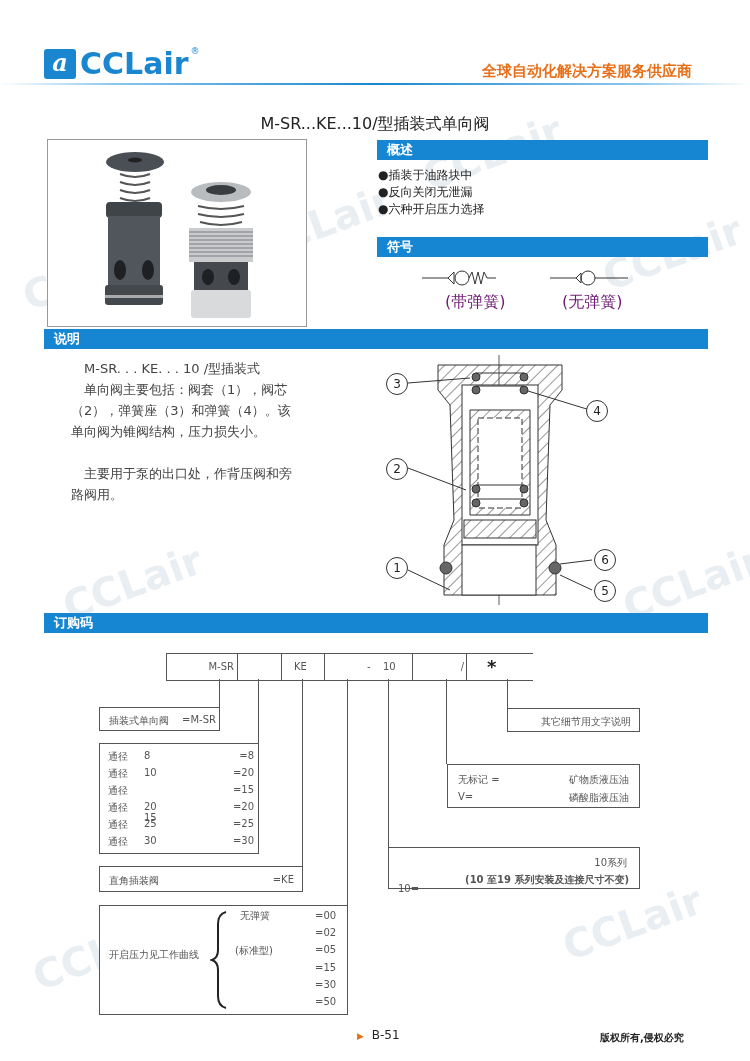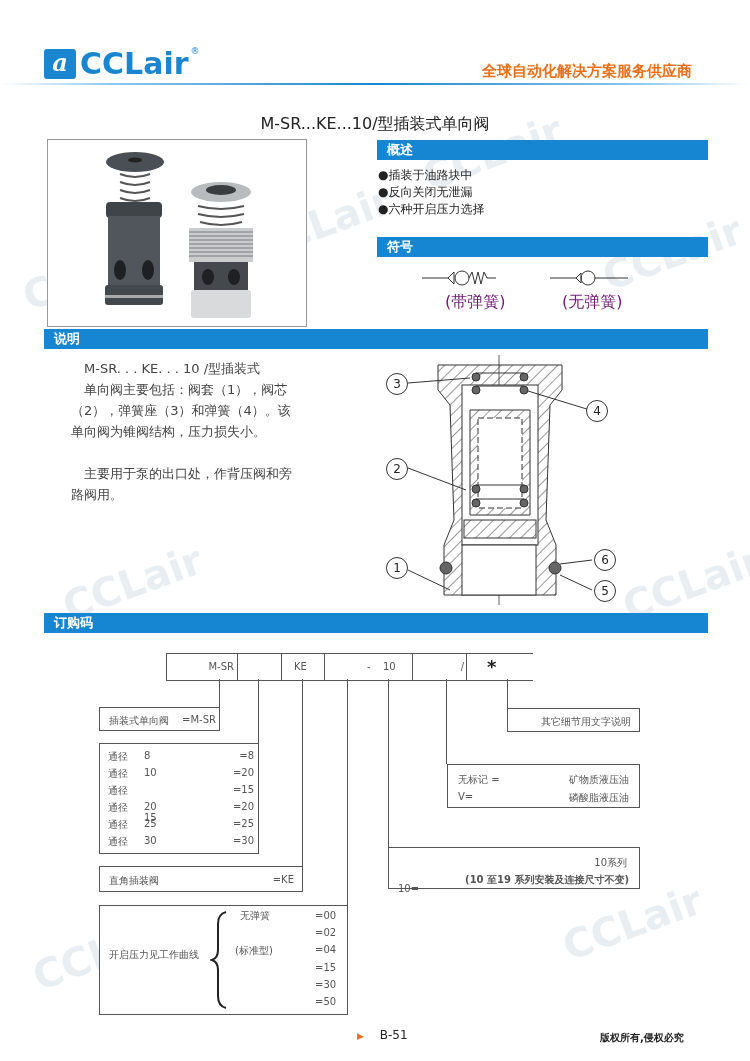--- a/index.html
+++ b/index.html
@@ -242,7 +242,7 @@
   <span class="abs" style="left:135px;top:38px;">(标准型)</span>
   <span class="abs" style="left:215px;top:4px;">=00</span>
   <span class="abs" style="left:215px;top:21px;">=02</span>
-  <span class="abs" style="left:215px;top:38px;">=04</span>
+  <span class="abs" style="left:215px;top:38px;">=05</span>
   <span class="abs" style="left:215px;top:56px;">=15</span>
   <span class="abs" style="left:215px;top:73px;">=30</span>
   <span class="abs" style="left:215px;top:90px;">=50</span>

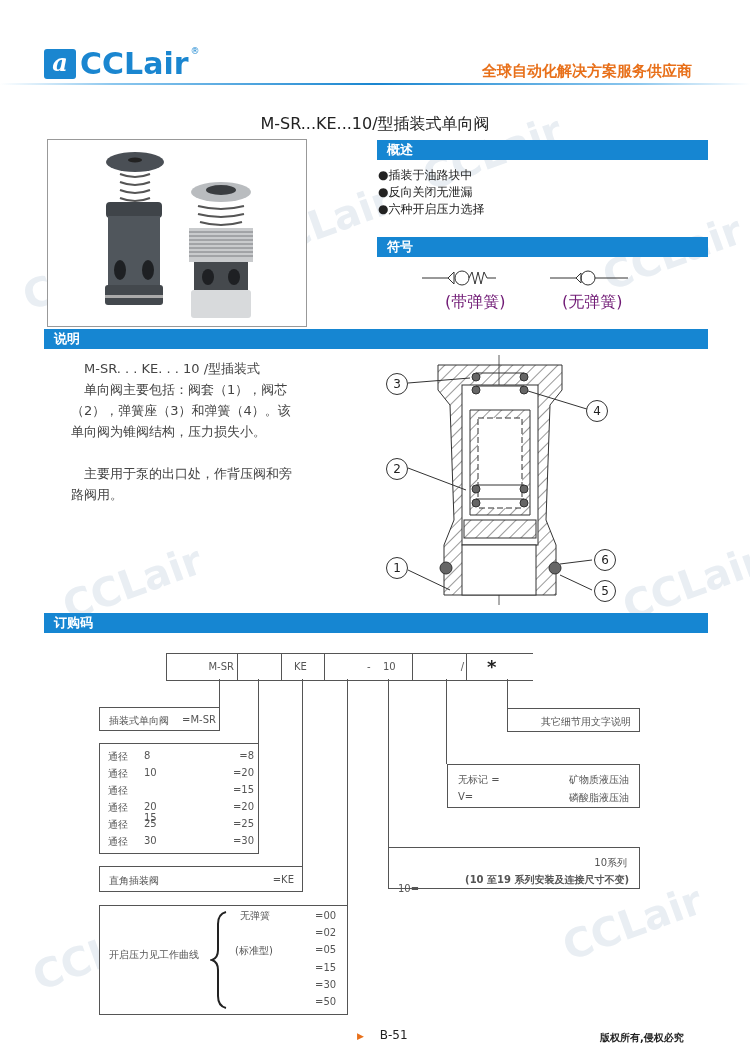--- a/index.html
+++ b/index.html
@@ -267,7 +267,7 @@
 
 <div class="abs" style="left:357px;top:1028px;font-size:12px;color:#222;">
   <span style="color:#e8701a;font-size:9px;">▶</span>
-  <span style="margin-left:12px;text-align:center;">B-51</span>
+  <span style="margin-left:4px;text-align:center;">B-51</span>
 </div>
 <div class="abs" style="left:600px;top:1031px;font-size:10px;font-weight:bold;color:#222;">版权所有,侵权必究</div>
 

